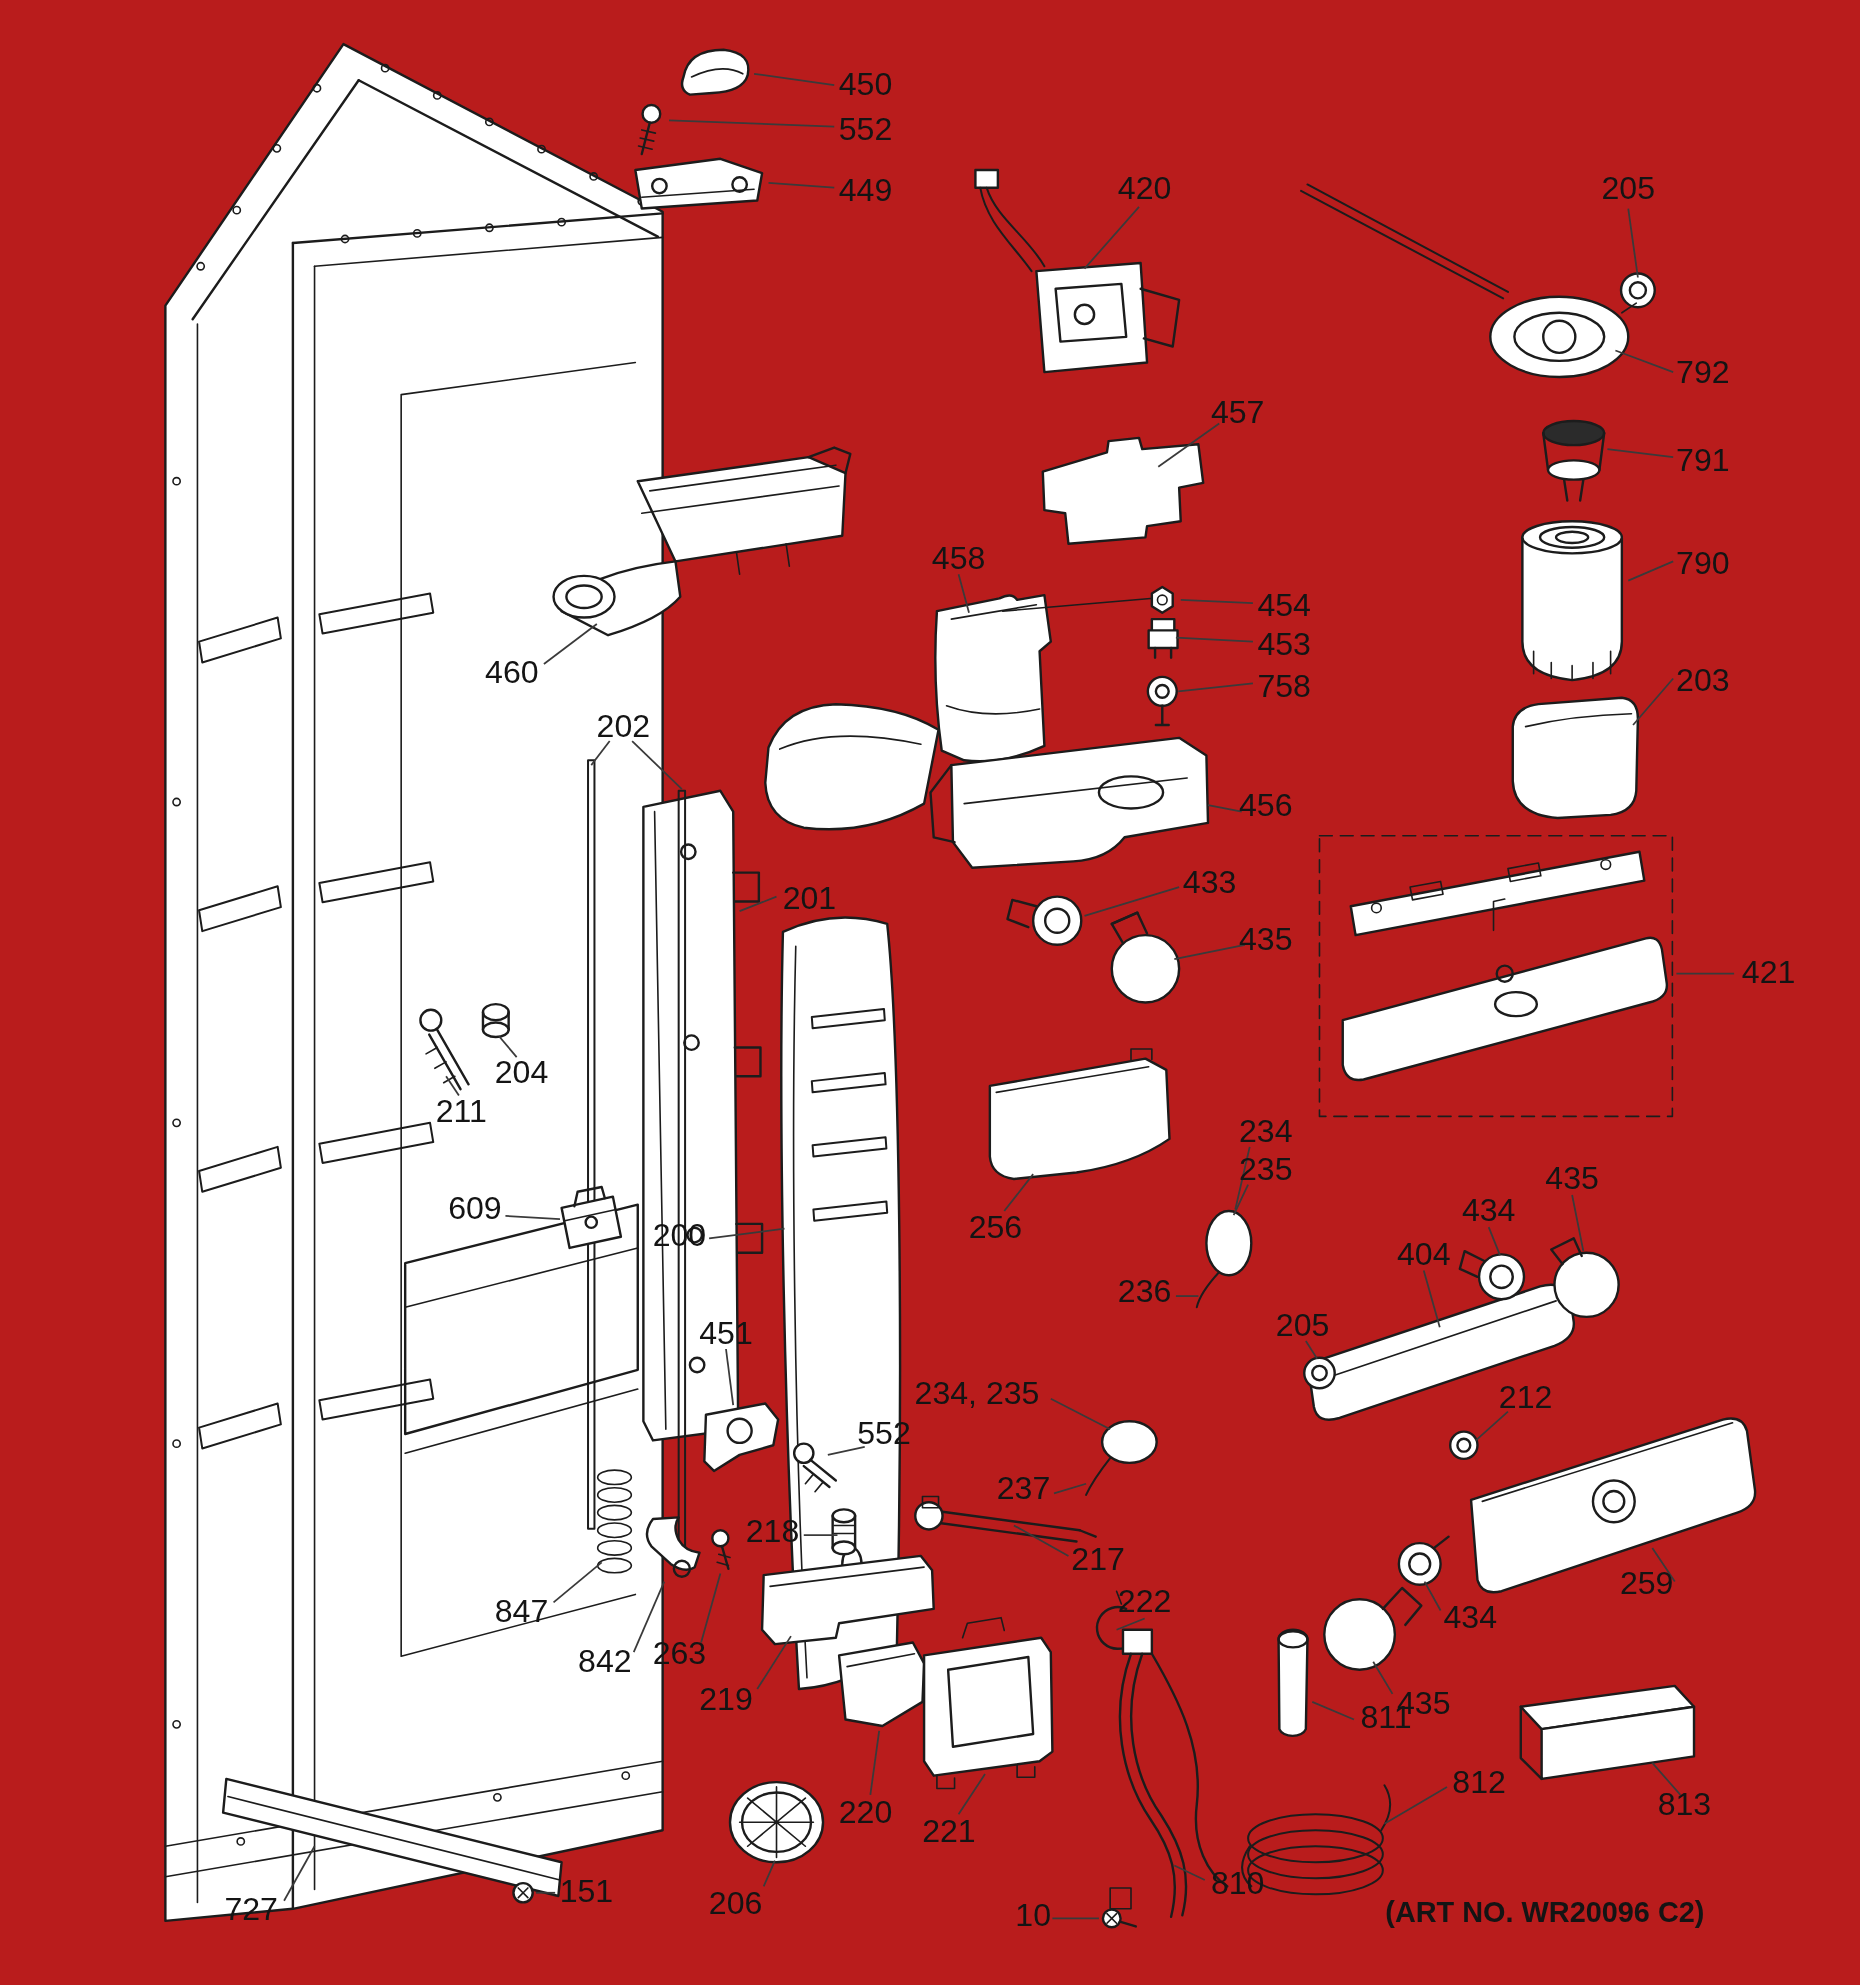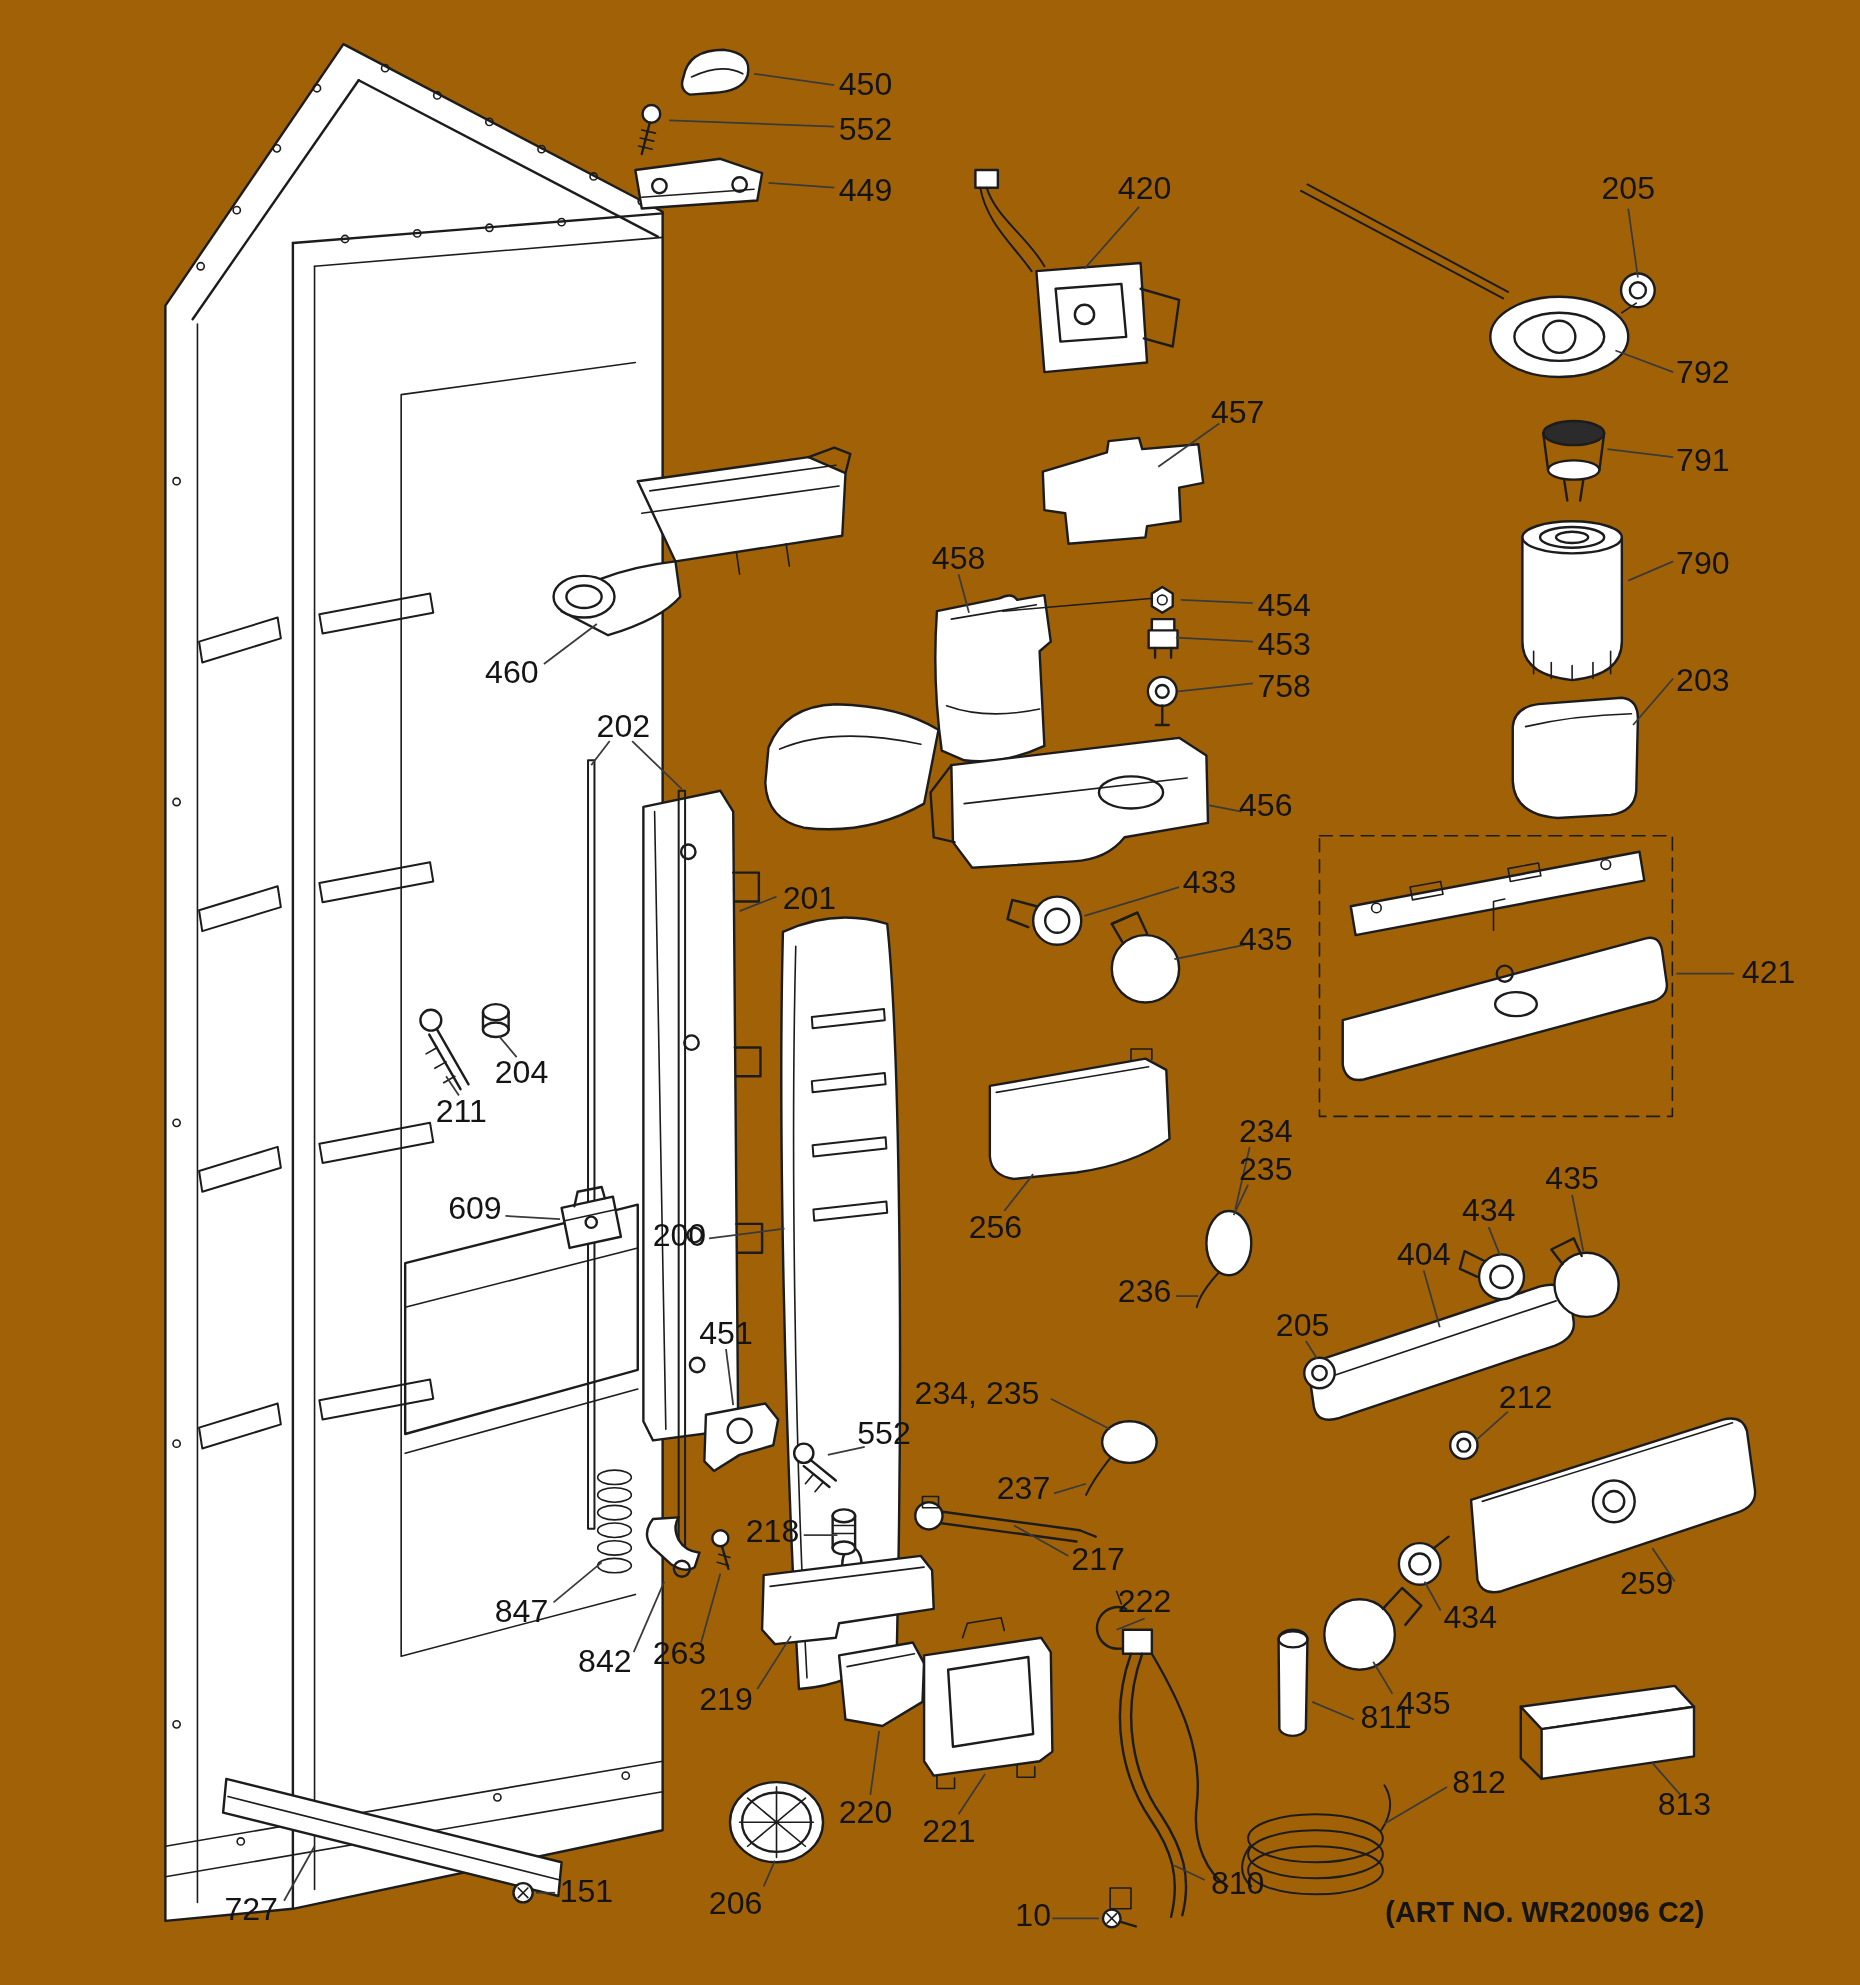--- a/index.html
+++ b/index.html
@@ -3,7 +3,7 @@
 <meta charset="utf-8">
 <style>
   html,body{margin:0;padding:0;background:#ffffff}
-  .page{position:relative;width:1861px;height:1985px;background:#a16207;overflow:hidden}
+  .page{position:relative;width:1861px;height:1985px;background:#b91c1c;overflow:hidden}
   svg{display:block}
   #callouts-layer text{font-family:"Liberation Sans",sans-serif;font-size:40px;fill:#141414;text-anchor:middle}
   #callouts-layer line{stroke:#3a3a3a;stroke-width:2.2}

